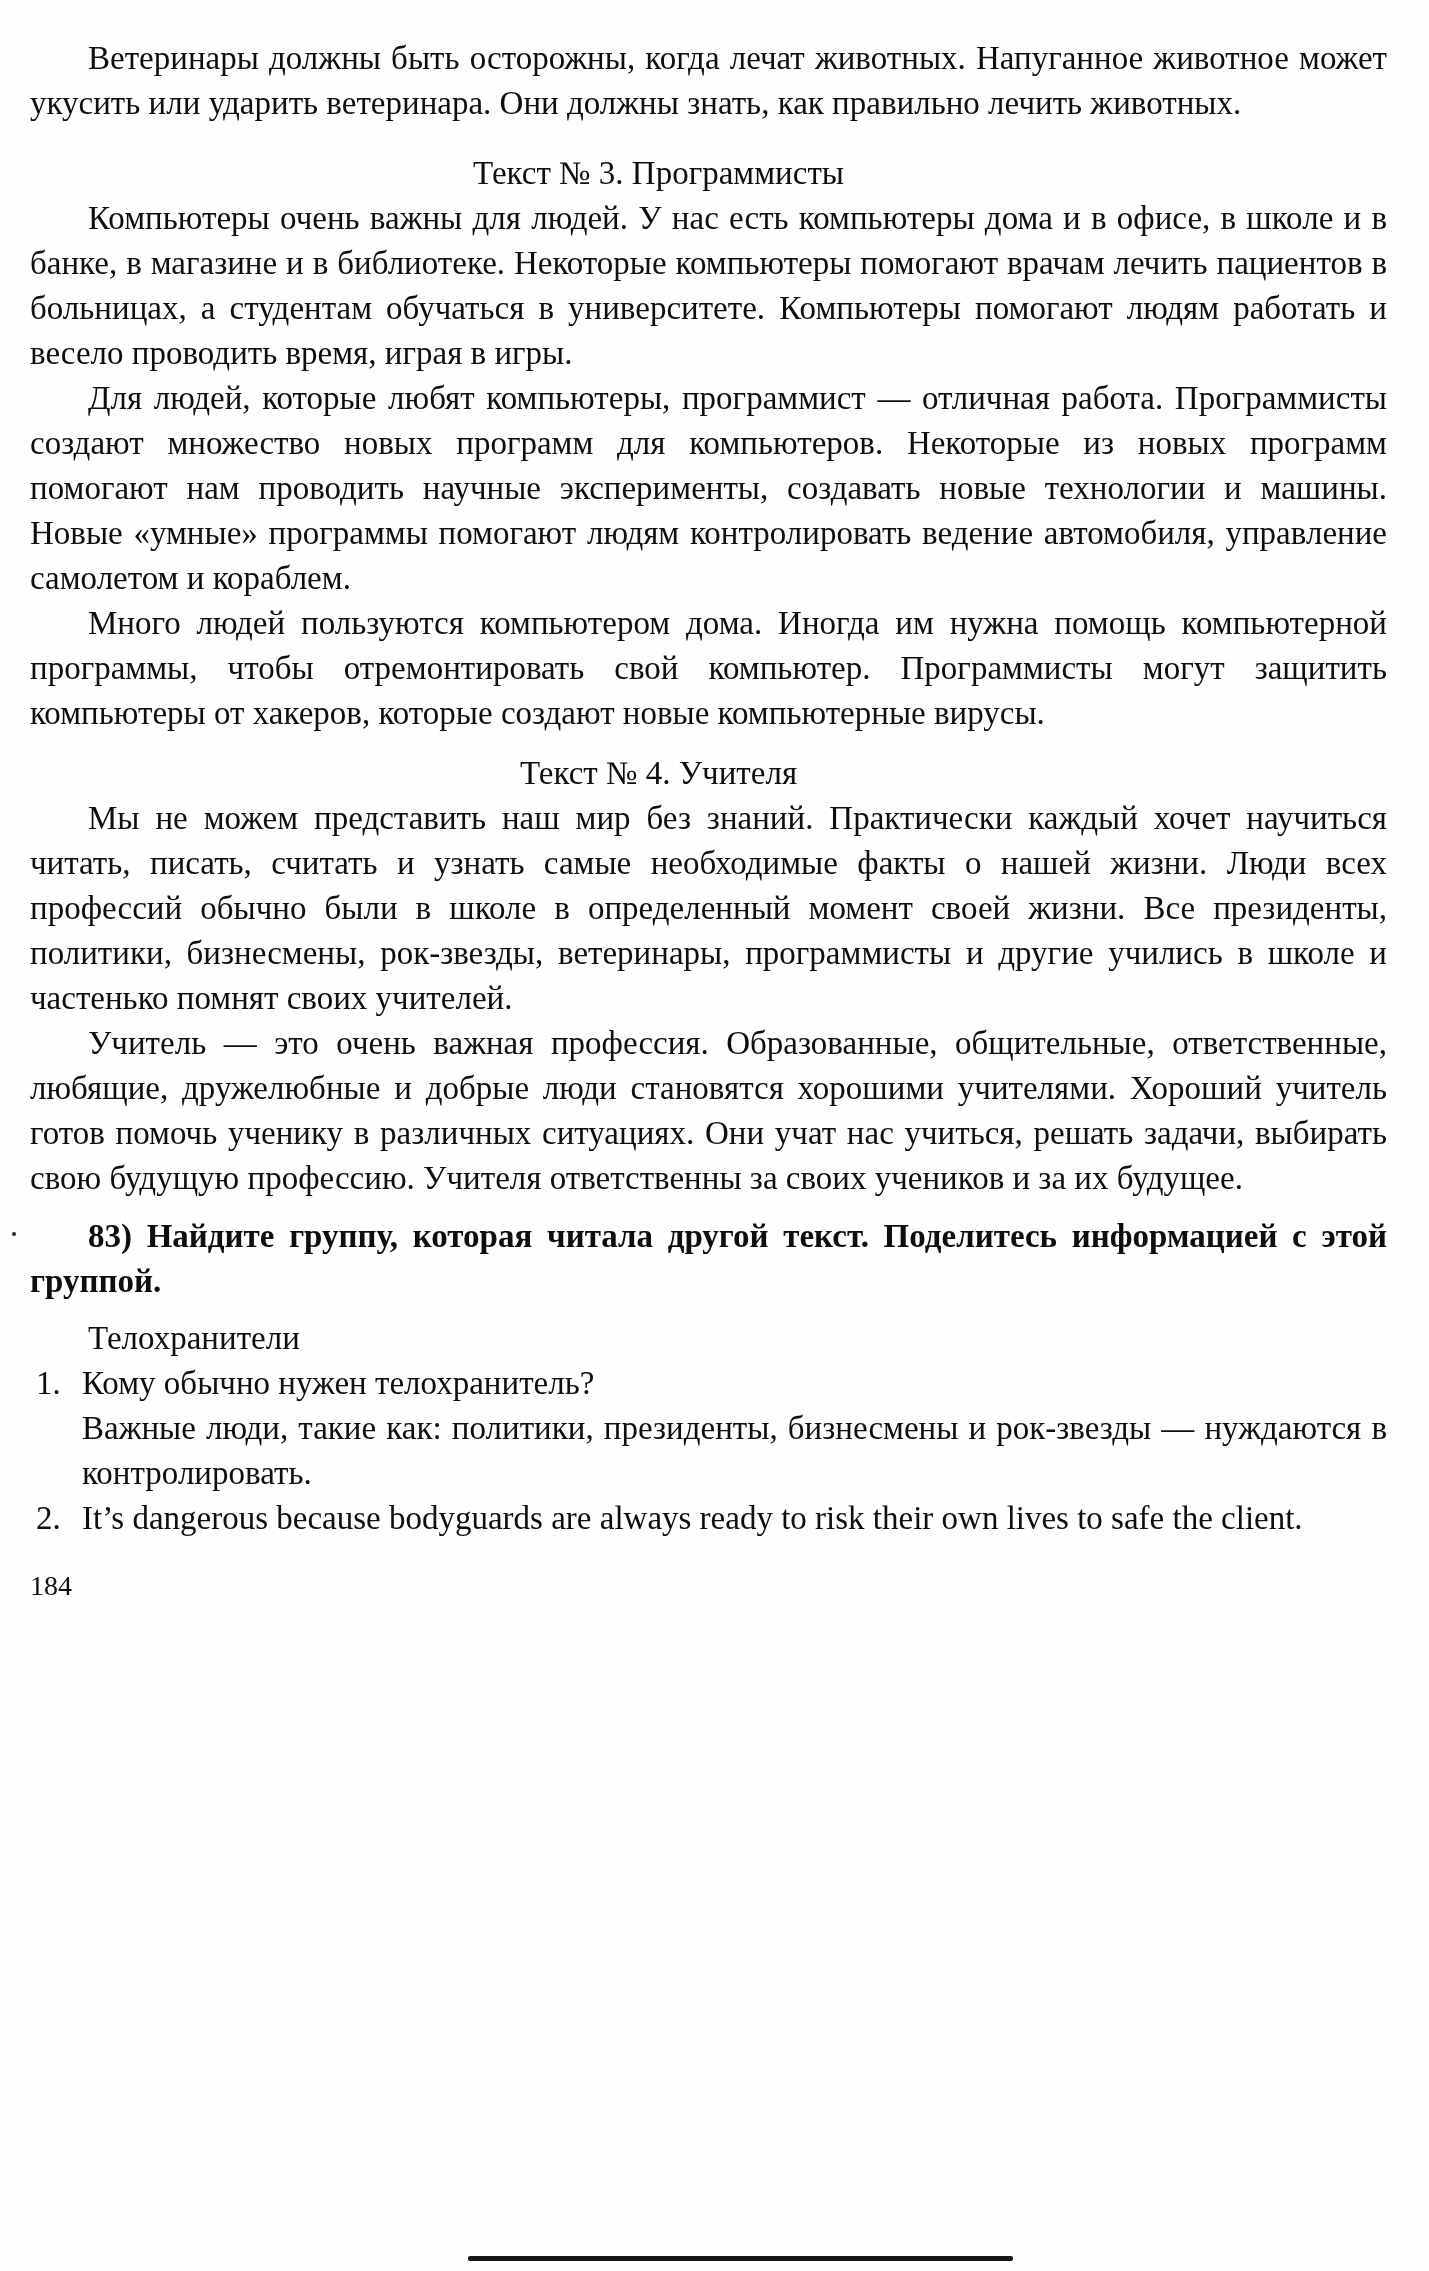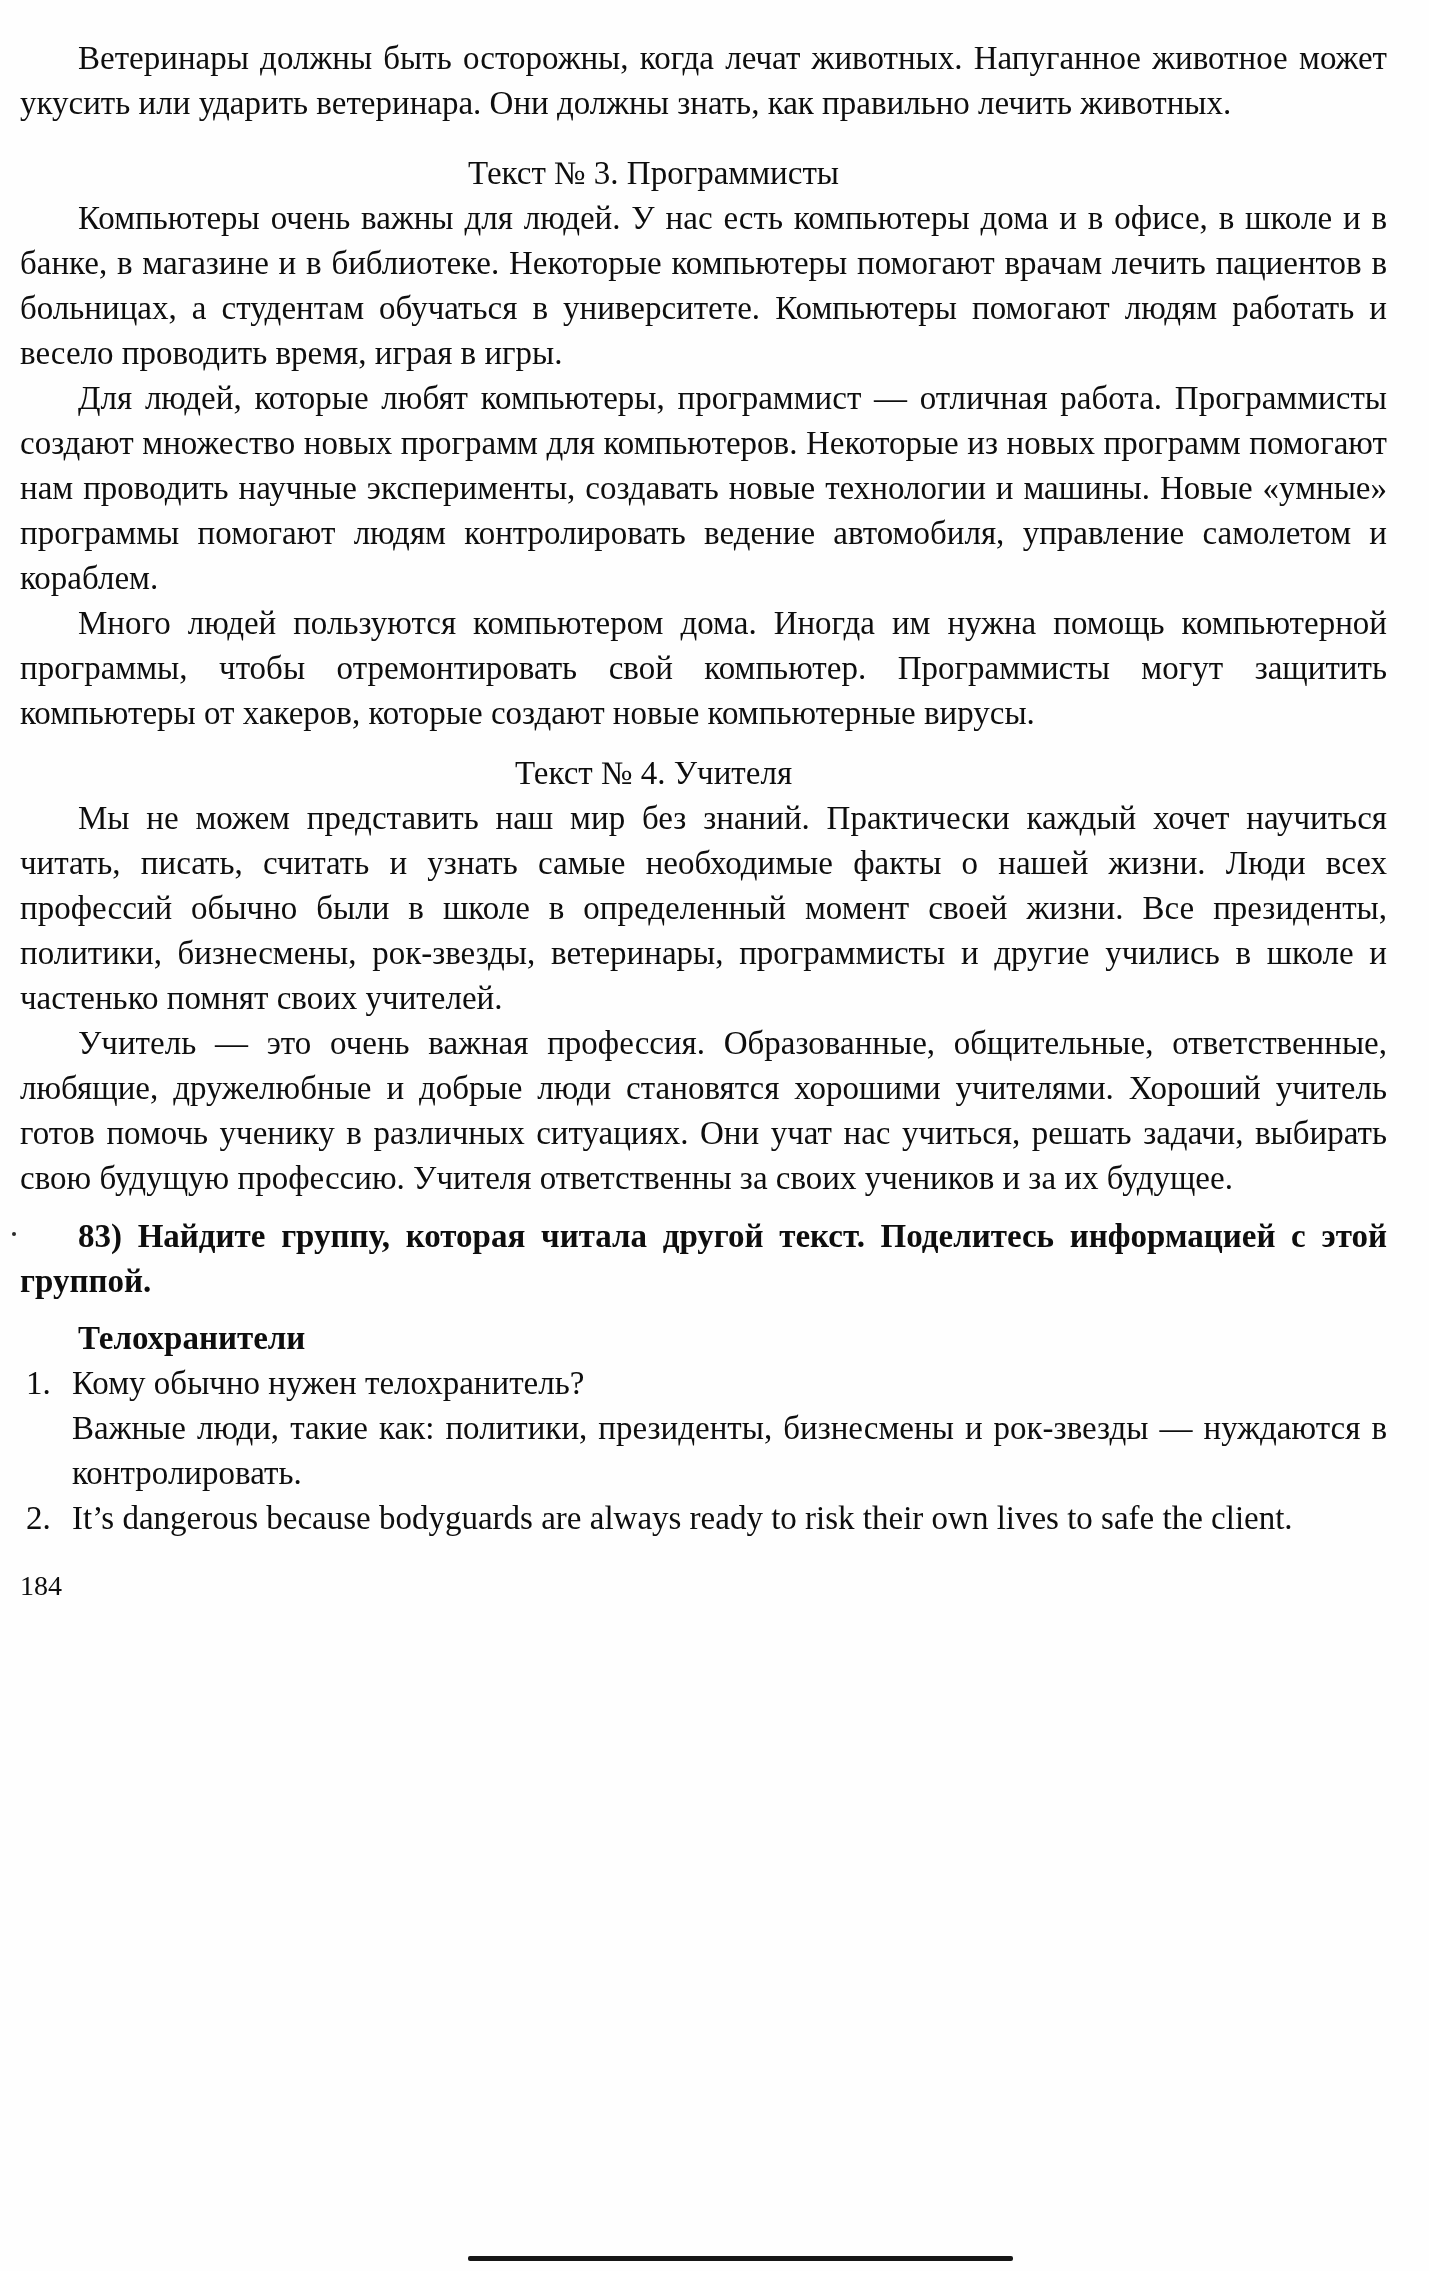--- a/index.html
+++ b/index.html
@@ -18,7 +18,7 @@
     font-size: 33px;
     line-height: 45px;
     box-sizing: border-box;
-    padding: 36px 42px 0 20px;
+    padding: 36px 42px 0 30px;
     overflow: hidden;
   }
   .para {

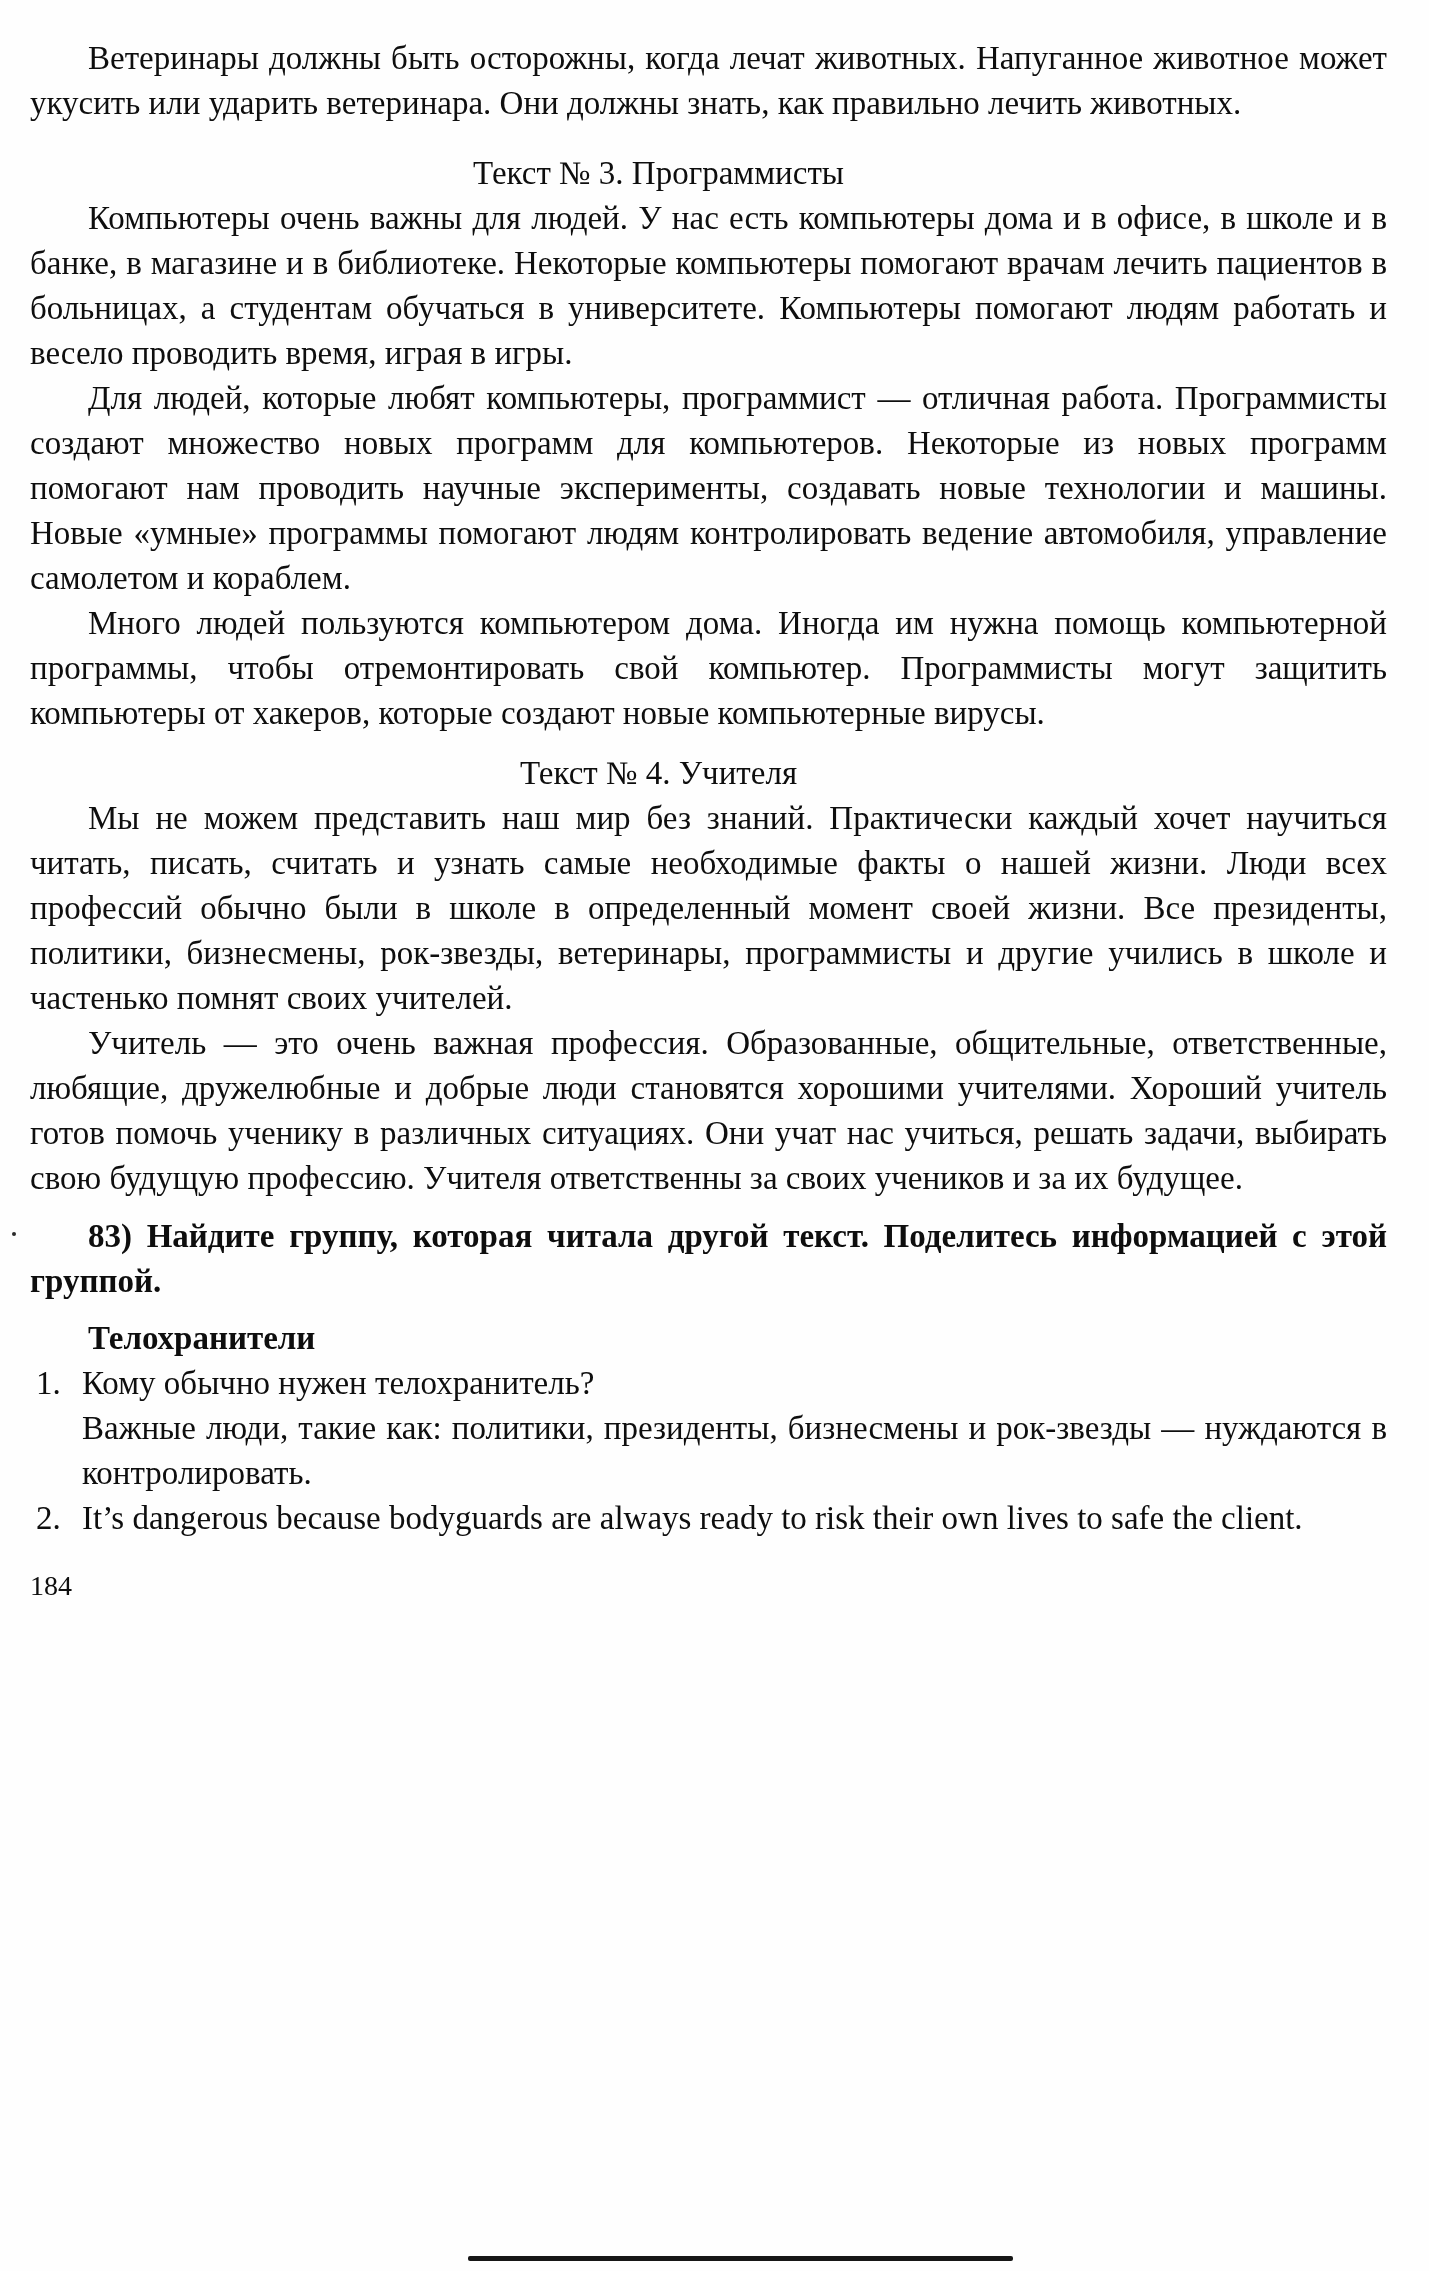--- a/index.html
+++ b/index.html
@@ -43,7 +43,6 @@
     margin-top: 12px;
     text-indent: 58px;
     text-align: left;
-    font-weight: bold;
   }
   .qa-item {
     position: relative;

